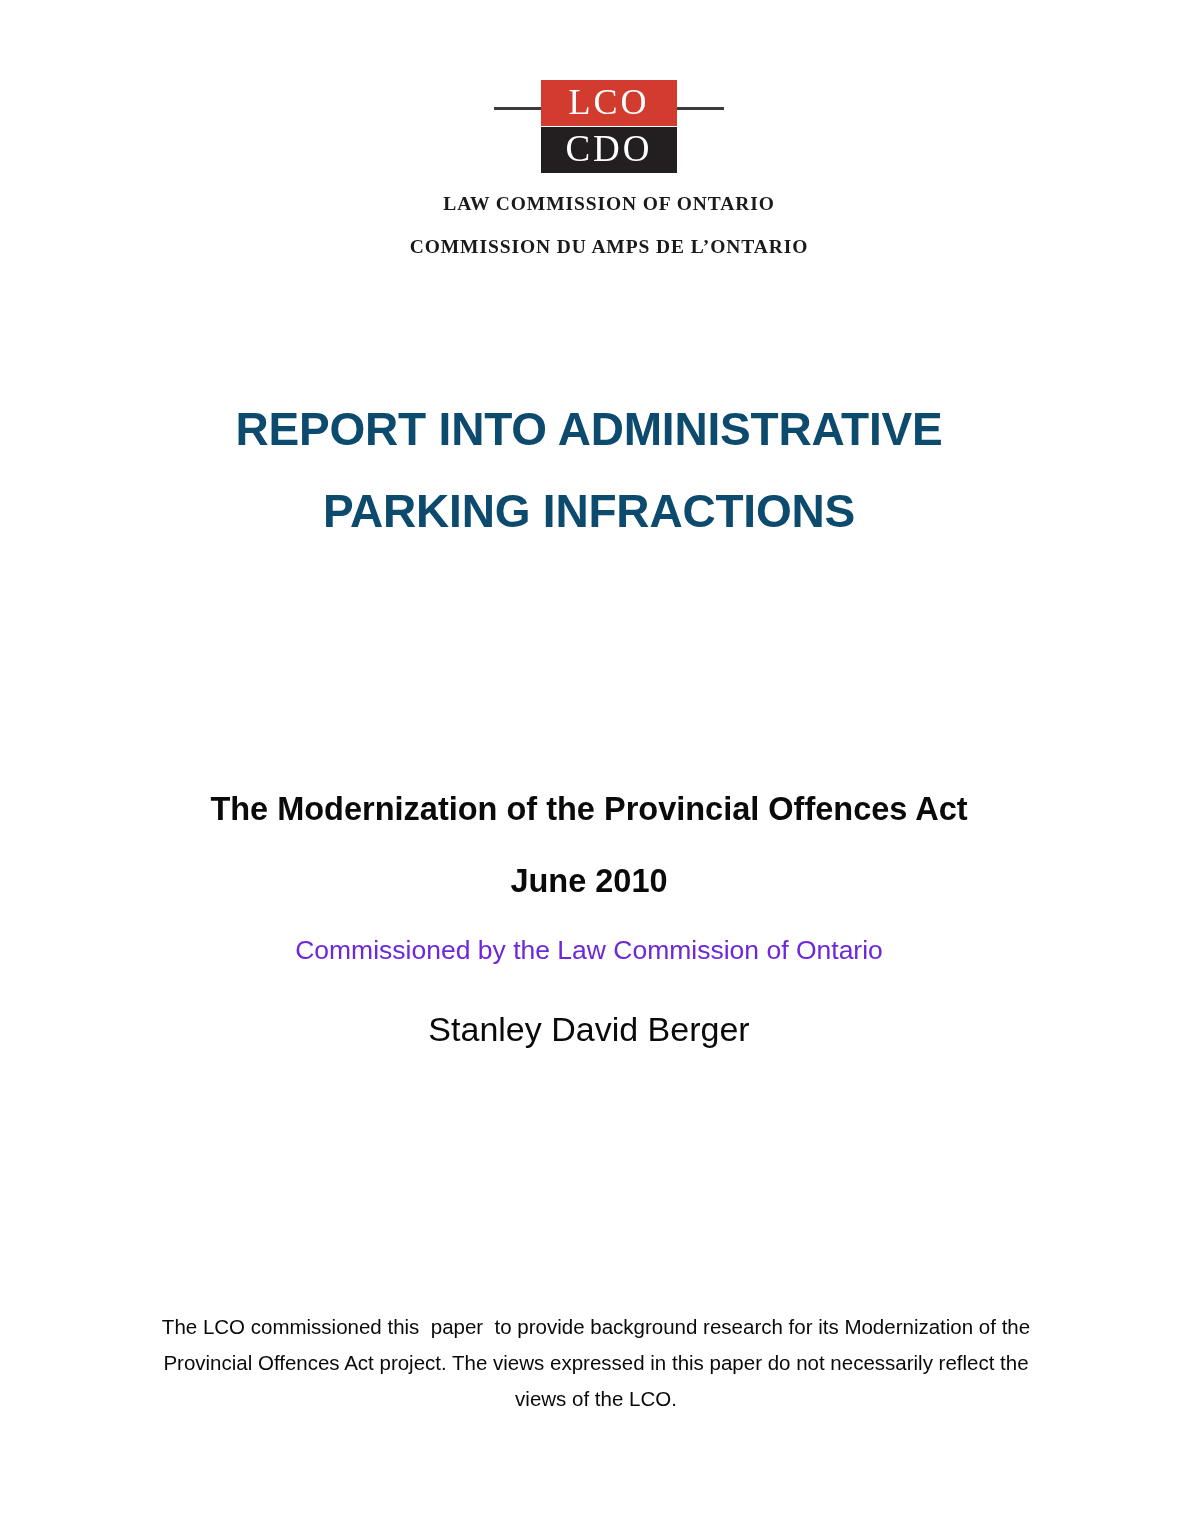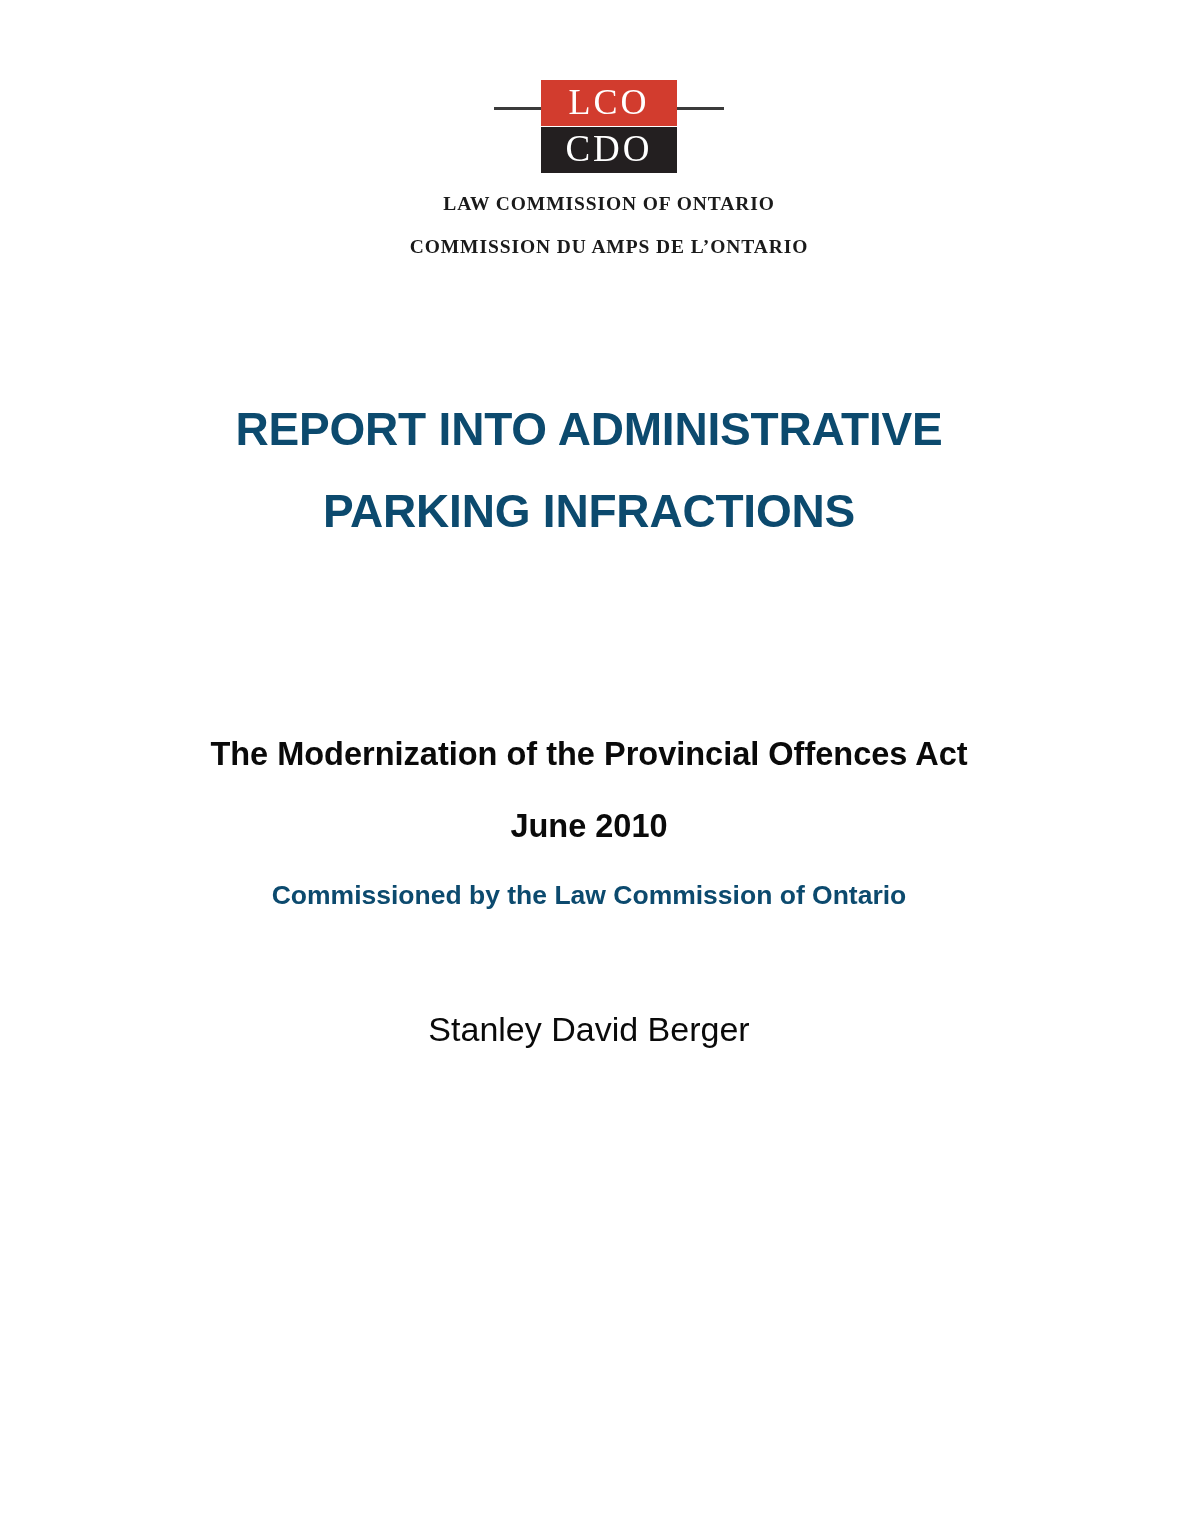--- a/index.html
+++ b/index.html
@@ -129,7 +129,7 @@
   
   .subtitle-block {
     position: absolute;
-    top: 718px;
+    top: 773px;
     left: 89px;
     width: 1000px;
     text-align: center;

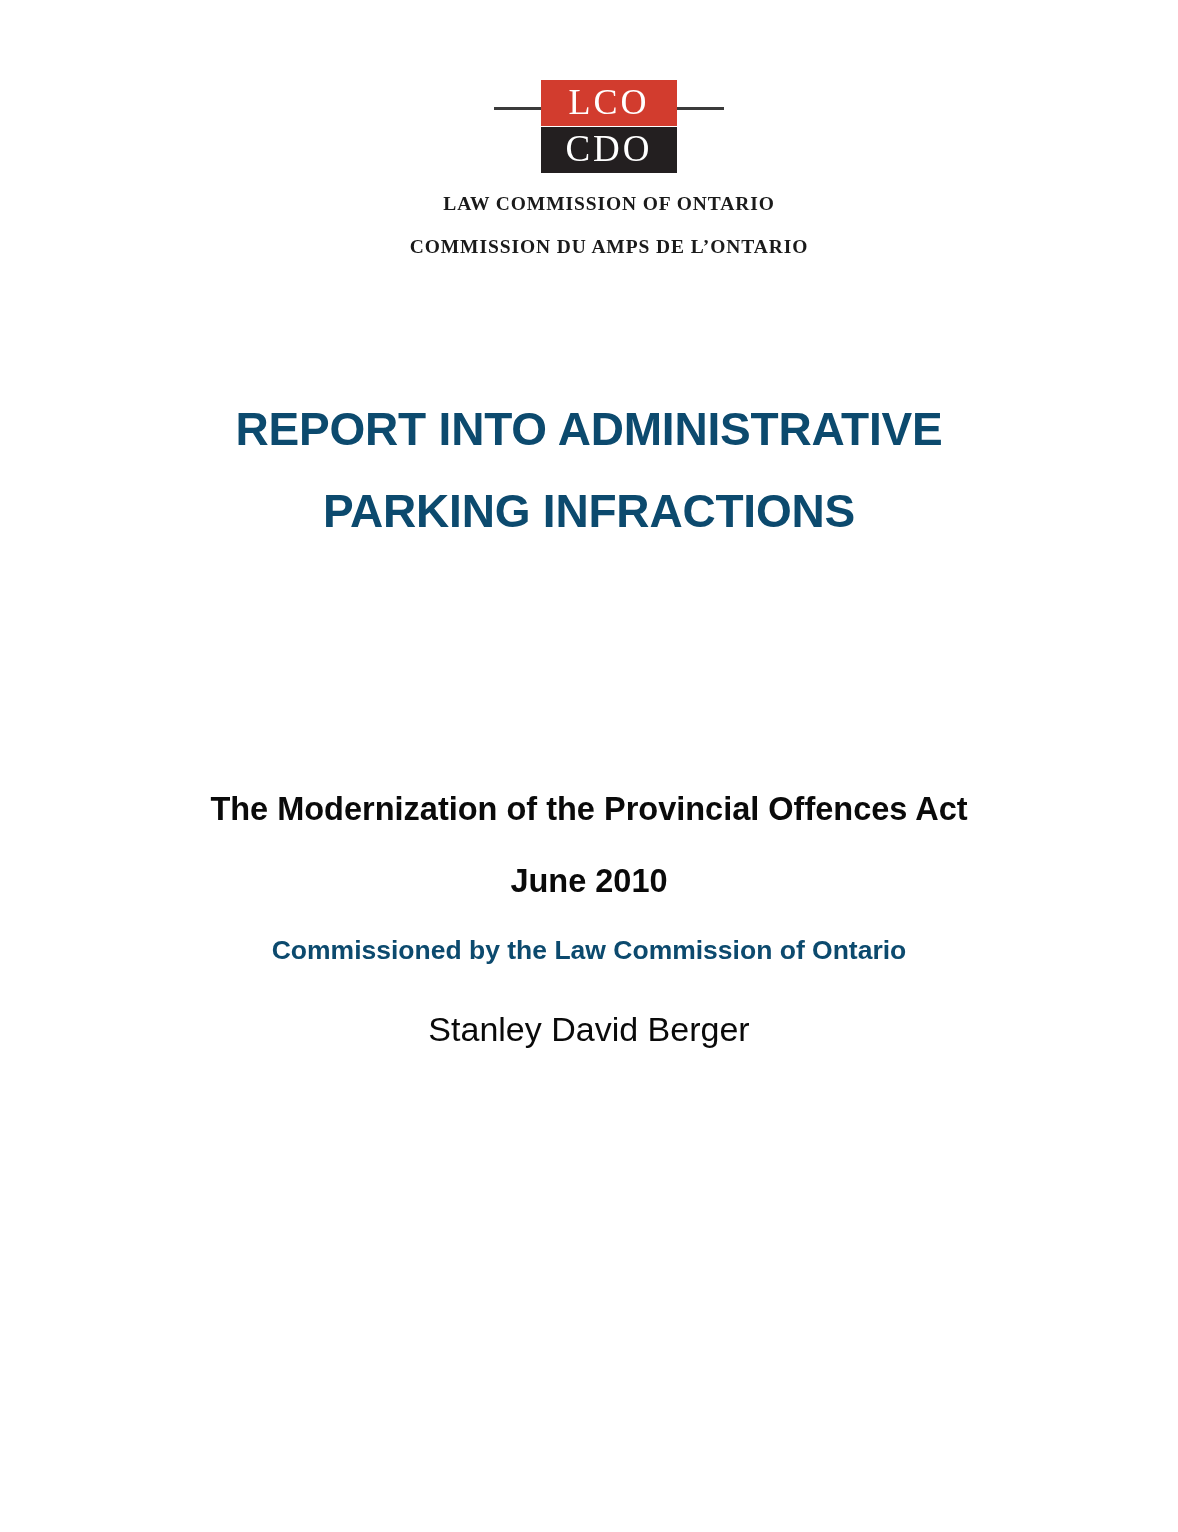--- a/index.html
+++ b/index.html
@@ -142,10 +142,10 @@
     white-space: nowrap;
   }
   .commissioned-line {
-    font-weight: 700;
+    font-weight: 400;
     font-size: 26.5px;
     line-height: 66px;
-    color: #0c4a6e;
+    color: #6d28d9;
   }
 
   

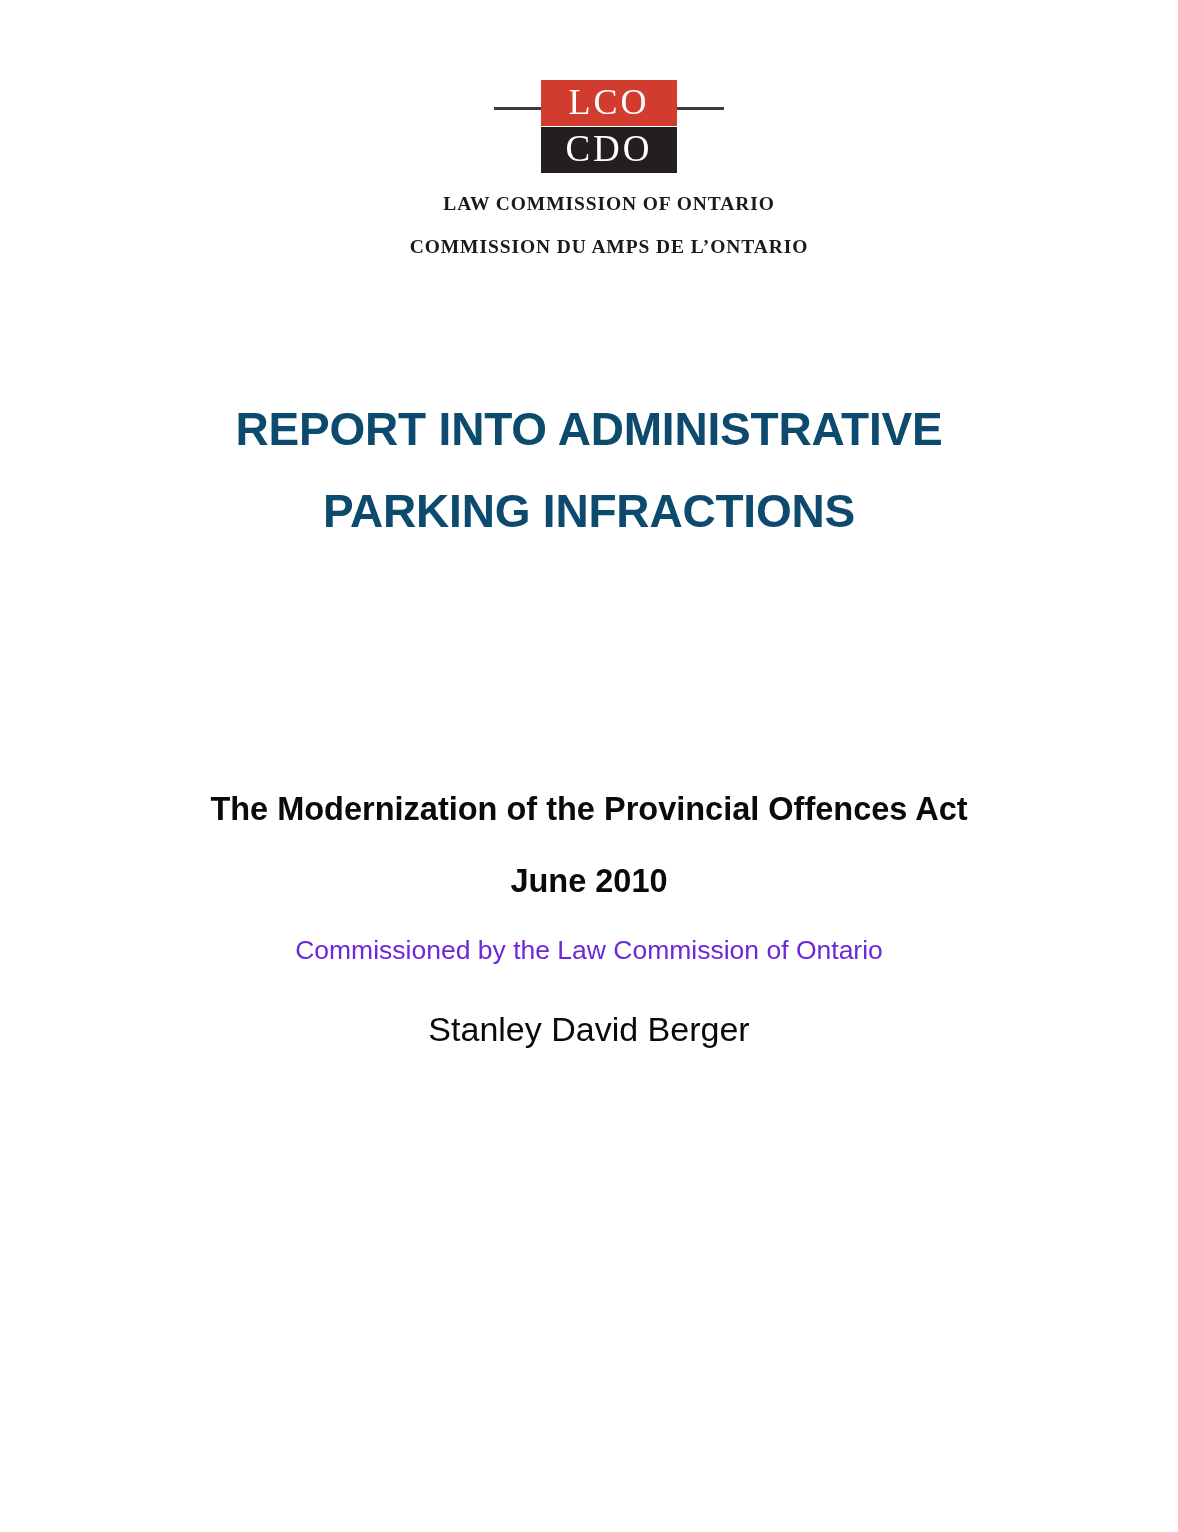--- a/index.html
+++ b/index.html
@@ -223,6 +223,9 @@
     <div class="author-name">Stanley David Berger</div>
   </div>
 
+  <div class="disclaimer-block">
+    <span>The LCO commissioned this  paper  to provide background research for its Modernization of the Provincial Offences Act project. The views expressed in this paper do not necessarily reflect the views of the LCO.</span>
+  </div>
 
 </div>
 

